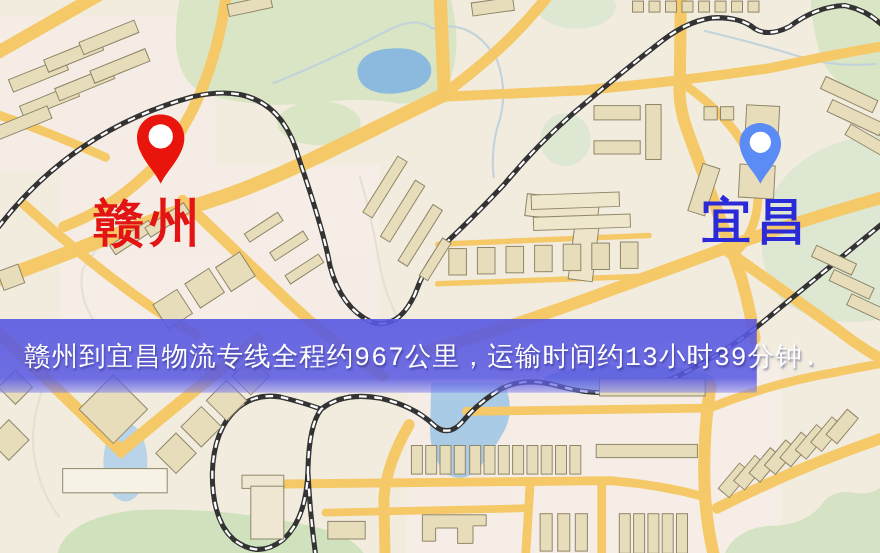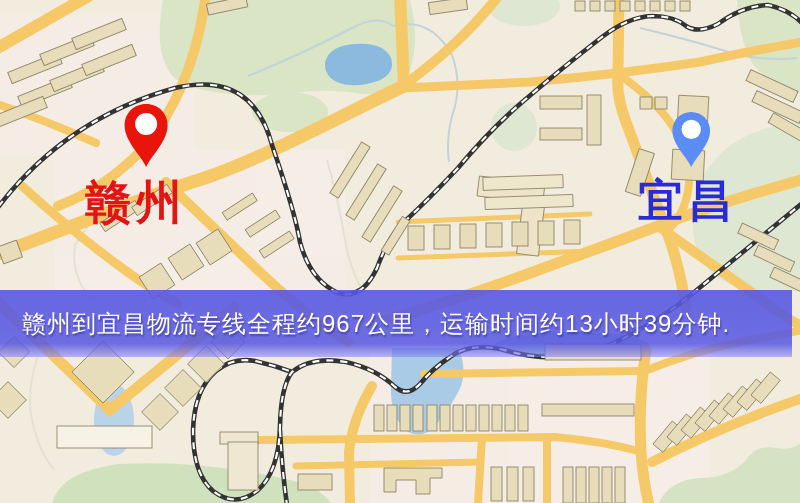--- a/index.html
+++ b/index.html
@@ -5,7 +5,7 @@
   html,body{margin:0;padding:0;background:#888;}
   .stage{
     position:relative;width:800px;height:503px;overflow:hidden;
-    font-family:Liberation Sans, sans-serif;background:#8b5cf6;
+    font-family:Liberation Mono, monospace;background:#8b5cf6;
   }
   .stage svg{position:absolute;left:0;top:0;}
   .banner{

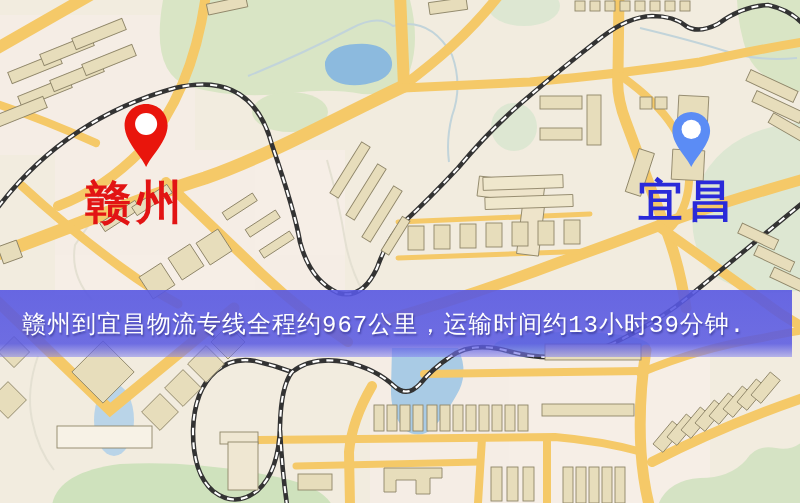--- a/index.html
+++ b/index.html
@@ -9,7 +9,7 @@
   }
   .stage svg{position:absolute;left:0;top:0;}
   .banner{
-    position:absolute;left:0;top:290px;width:792px;height:67px;
+    position:absolute;left:0;top:290px;width:688px;height:67px;
     box-sizing:border-box;display:flex;align-items:center;padding-left:22px;
     background:linear-gradient(180deg,rgba(88,88,226,.90) 0%,rgba(88,88,226,.86) 80%,rgba(128,128,240,.52) 100%);
   }

